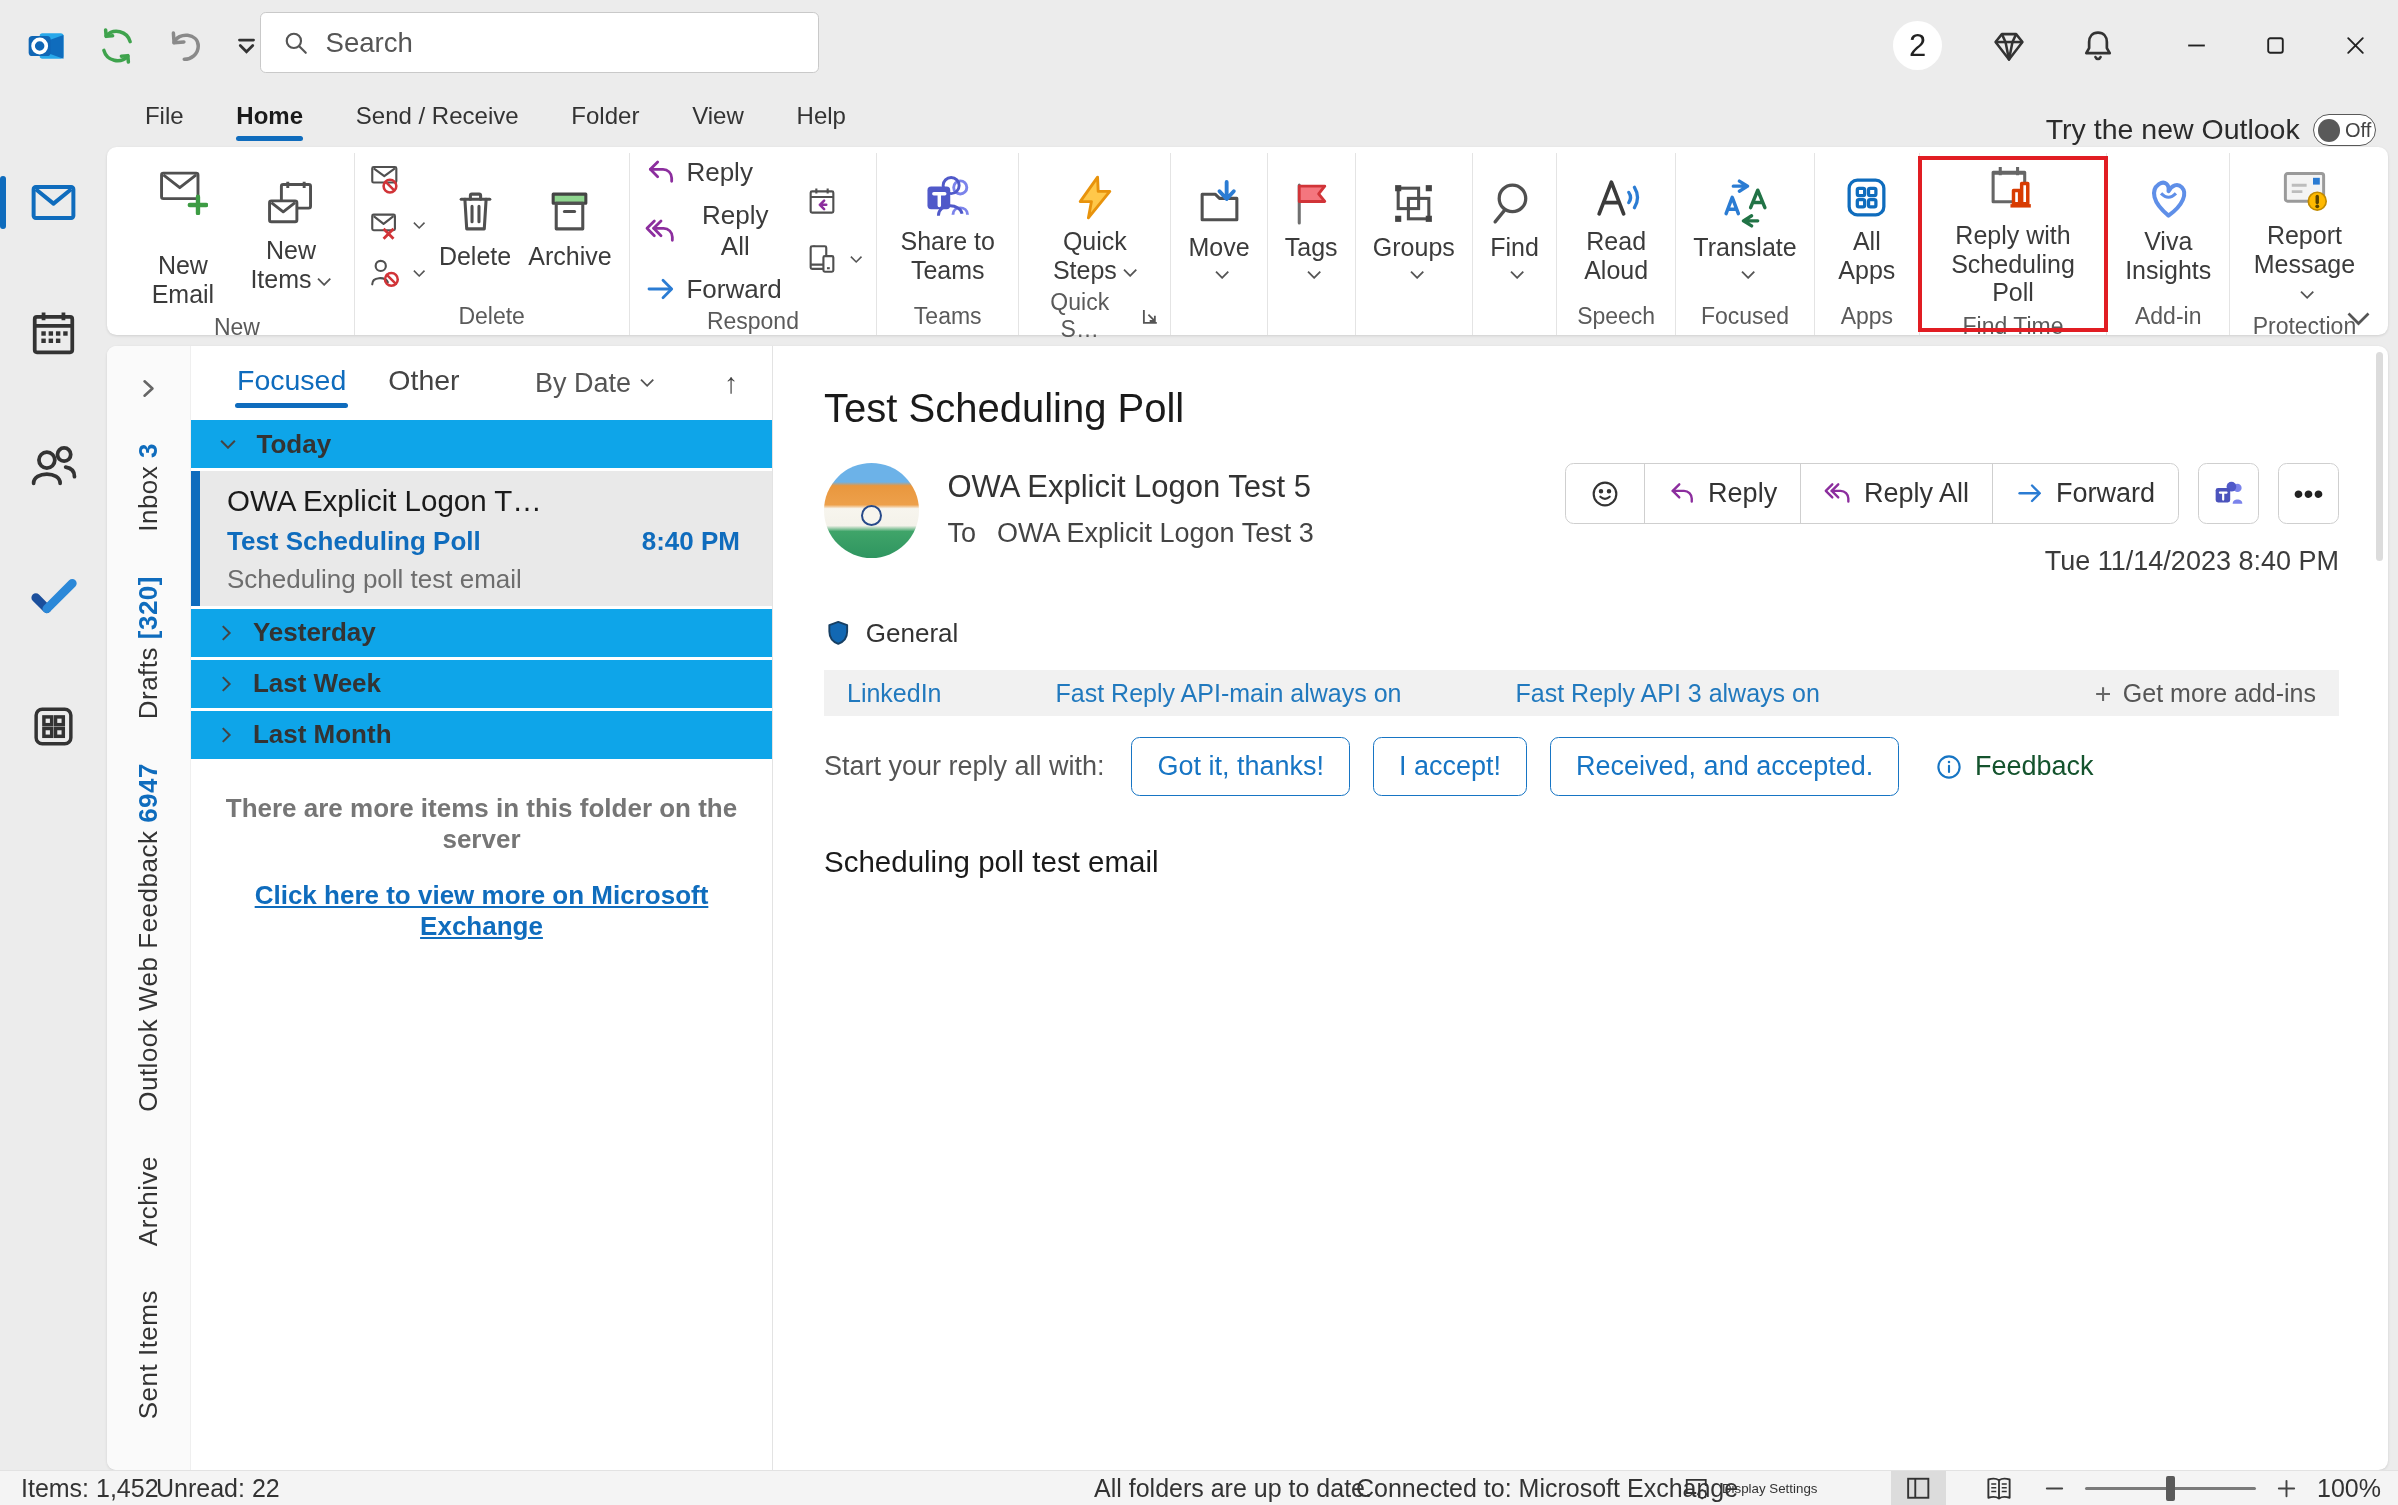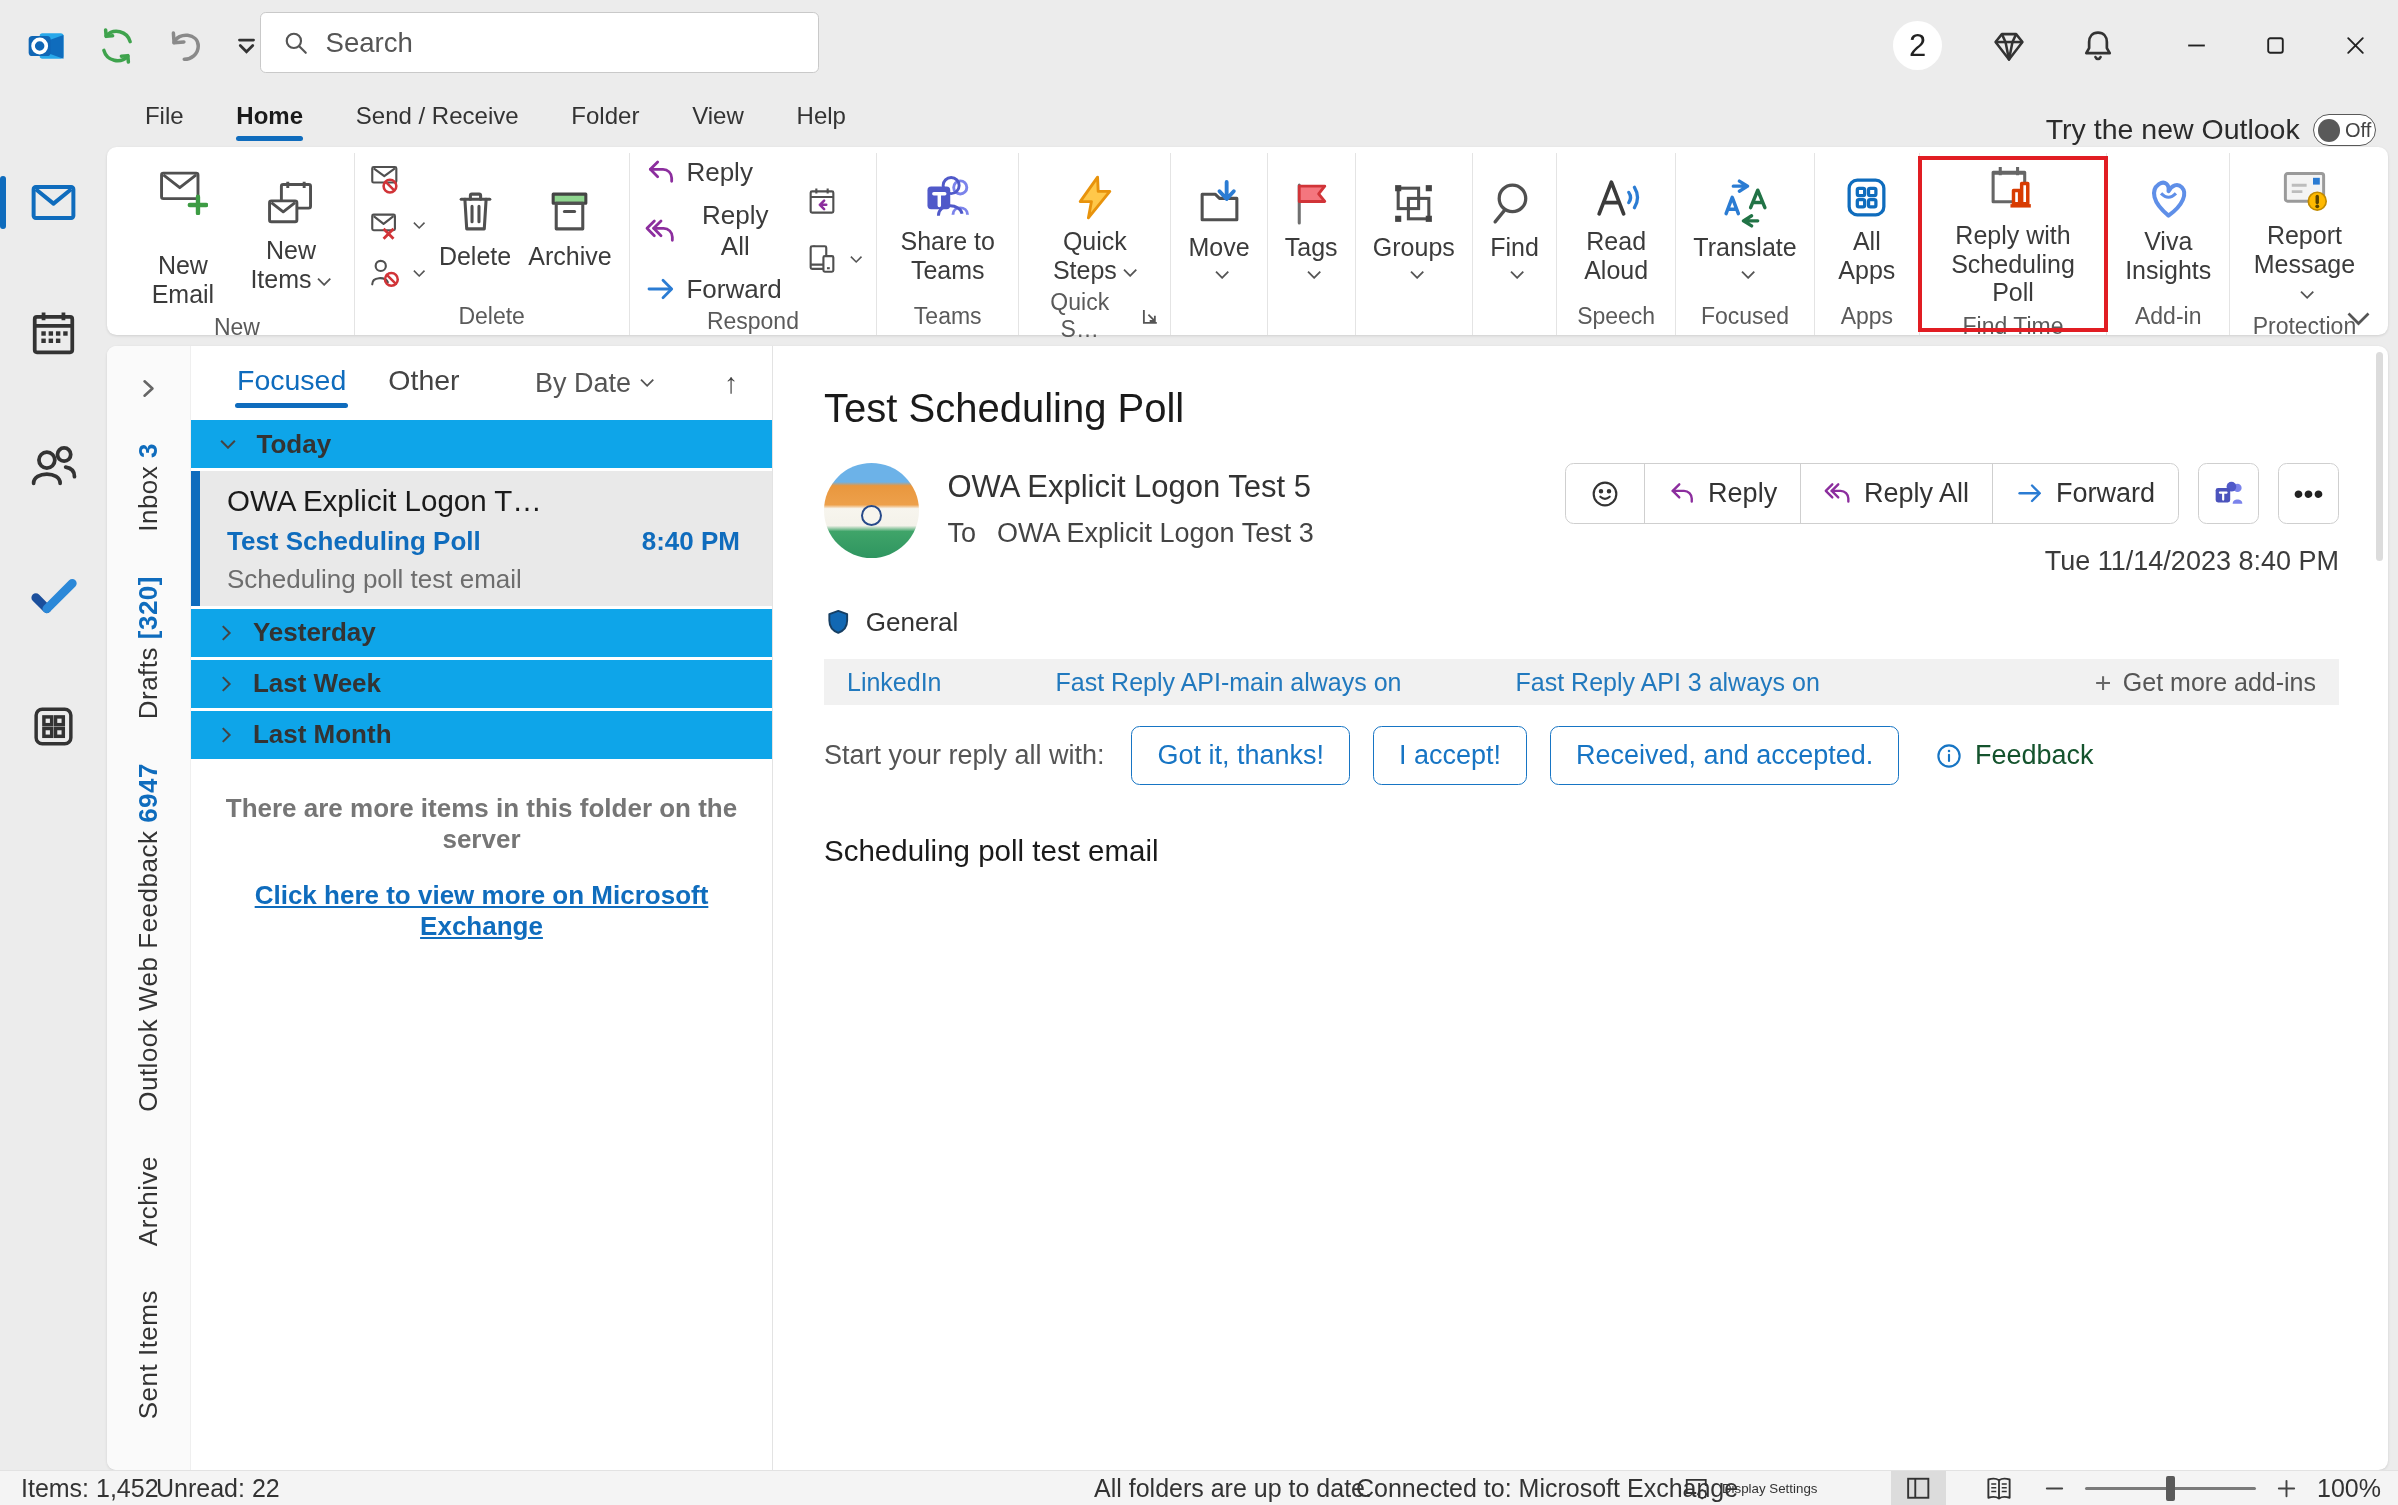--- a/index.html
+++ b/index.html
@@ -118,7 +118,7 @@
   .seg:last-child { border-right:none; }
   .sqbtn { width:61px; height:61px; border:1px solid #cfcfcf; border-radius:8.6px; background:#fff; display:flex; align-items:center; justify-content:center; font-size:28.5px; color:#222; }
   .rp-date { font-size:27px; color:#3b3b3b; margin-top:22px; }
-  .rp-sensitivity { display:flex; align-items:center; gap:13.3px; margin-top:30px; font-size:26px; color:#333; }
+  .rp-sensitivity { display:flex; align-items:center; gap:13.3px; margin-top:41px; font-size:26px; color:#333; }
   .addinbar { margin-top:21px; height:46px; background:#f1f1f1; display:flex; align-items:center; gap:0; padding:0 23px; }
   .addin { font-size:25px; color:#2179be; margin-right:114px; }
   .getmore { margin-left:auto; display:flex; align-items:center; gap:11.4px; font-size:25px; color:#555; }

